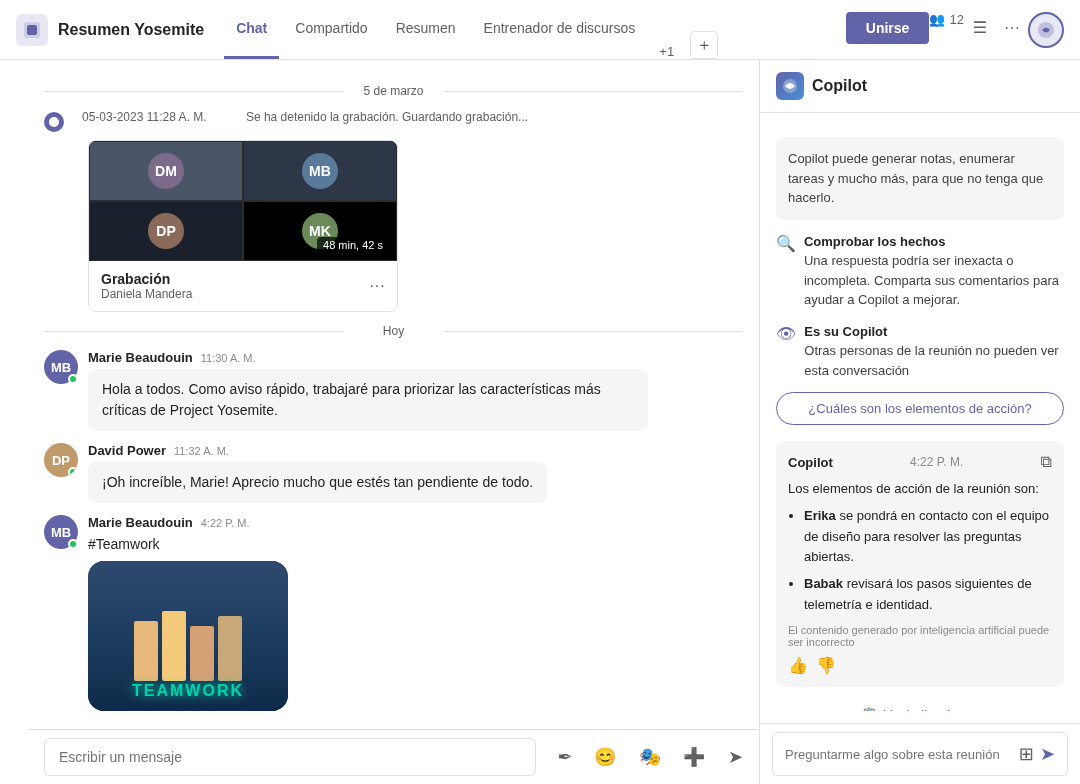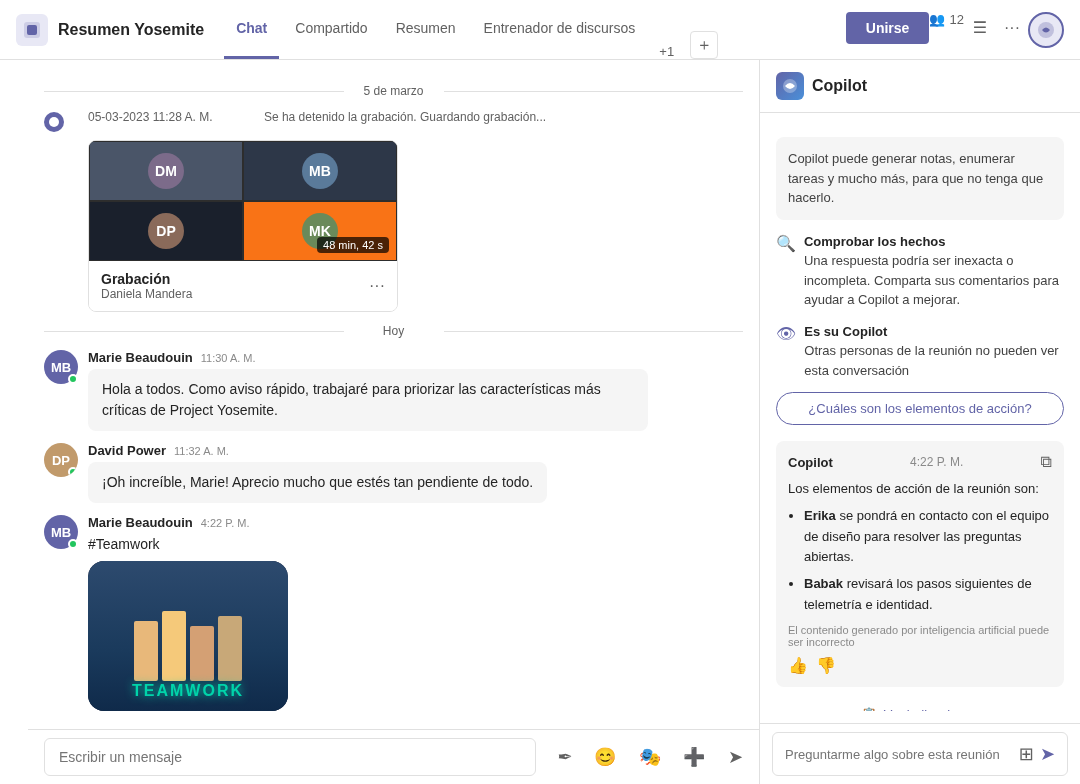--- a/index.html
+++ b/index.html
@@ -67,7 +67,7 @@
     .date-divider::after { right: 0; }
 
     .system-msg {
-      display: flex; align-items: flex-start; gap: 24px;
+      display: flex; align-items: flex-start; gap: 18px;
       font-size: 12px; color: #616161; margin: 8px 0;
     }
     .system-msg .record-icon {

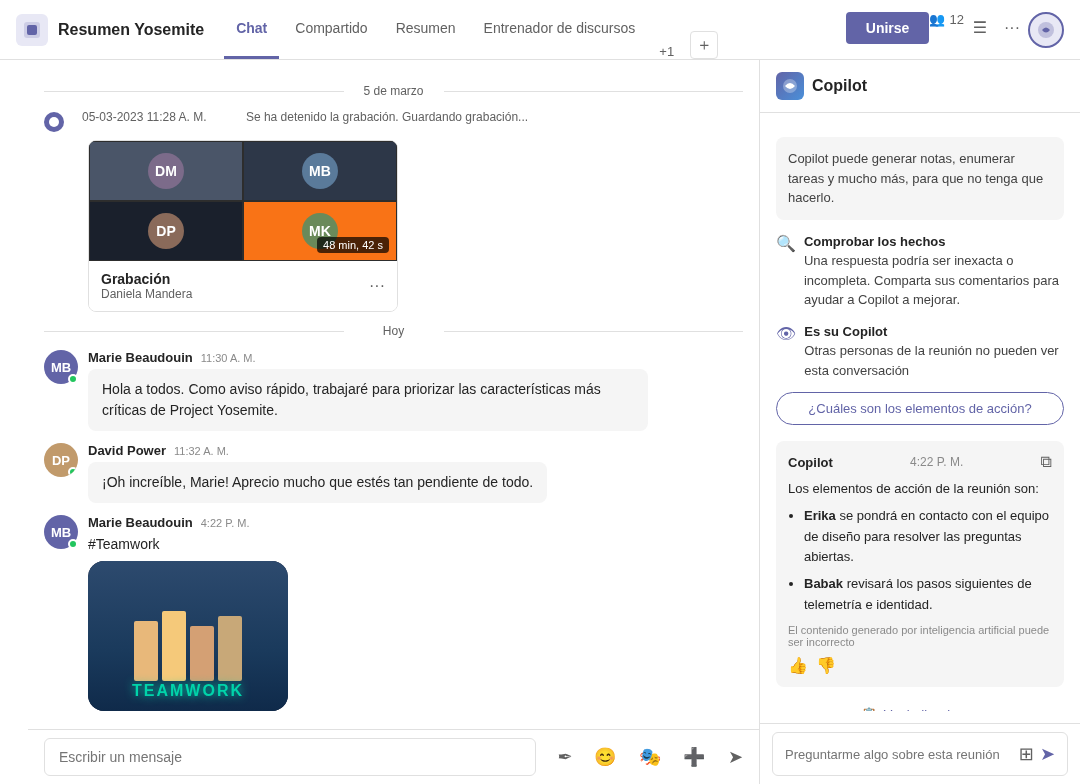--- a/index.html
+++ b/index.html
@@ -92,7 +92,7 @@
     .thumb-cell:nth-child(1) { background: #4a5568; }
     .thumb-cell:nth-child(2) { background: #2d3748; }
     .thumb-cell:nth-child(3) { background: #1a202c; }
-    .thumb-cell:nth-child(4) { background: #f97316; }
+    .thumb-cell:nth-child(4) { background: #000000; }
     .thumb-avatar {
       width: 36px; height: 36px; border-radius: 50%;
       display: flex; align-items: center; justify-content: center;

